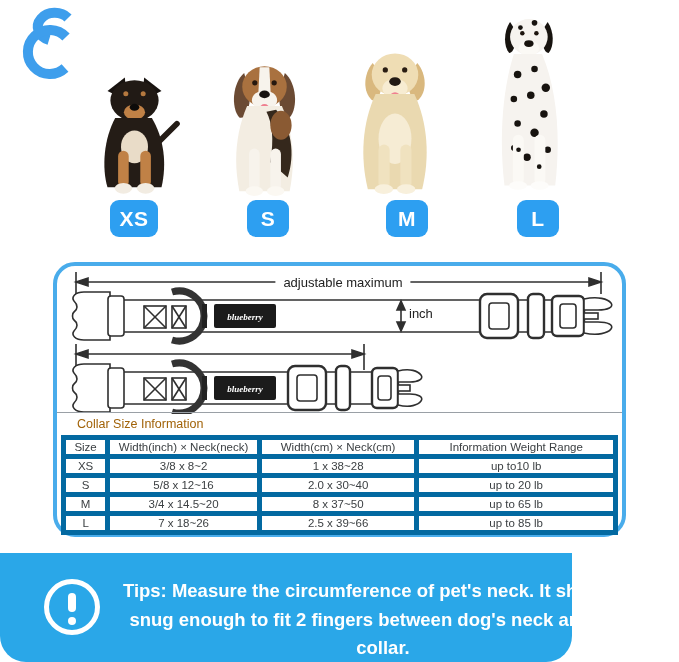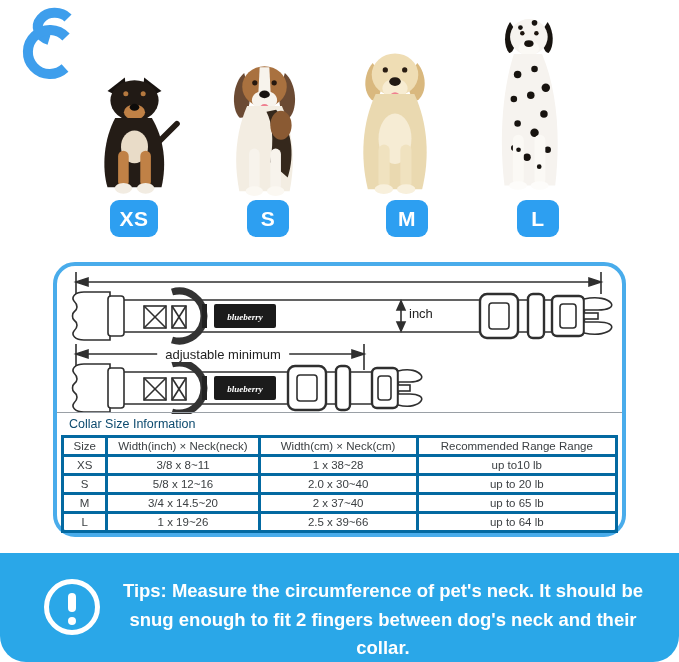--- a/index.html
+++ b/index.html
@@ -266,6 +266,7 @@
         <text x="185" y="50" text-anchor="middle" font-size="9" font-style="italic" font-weight="bold" fill="#fff" font-family="Liberation Serif, serif">blueberry</text>
         <text x="185" y="122" text-anchor="middle" font-size="9" font-style="italic" font-weight="bold" fill="#fff" font-family="Liberation Serif, serif">blueberry</text>
       </svg>
+      <span class="dlabel dlabel-max">adjustable maximum</span>
       <span class="dlabel dlabel-width">inch</span>
       <span class="dlabel dlabel-min">adjustable minimum</span>
     </div>

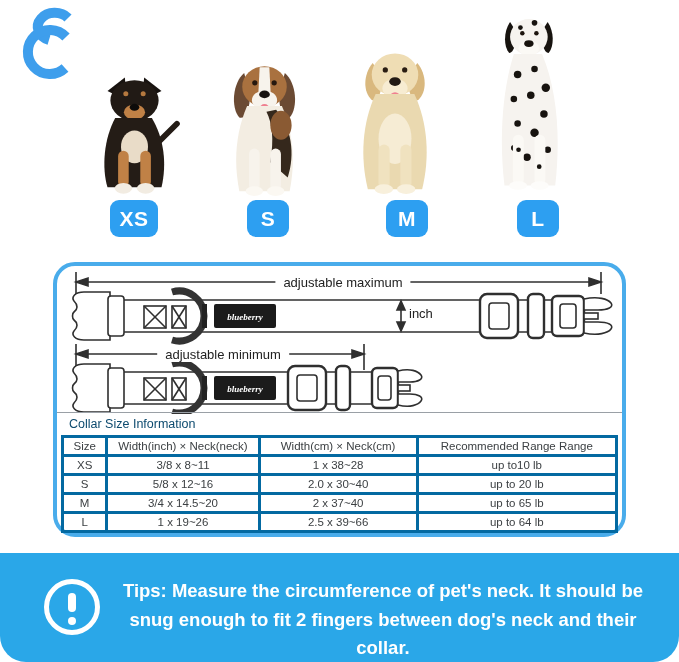--- a/index.html
+++ b/index.html
@@ -268,7 +268,6 @@
       </svg>
       <span class="dlabel dlabel-max">adjustable maximum</span>
       <span class="dlabel dlabel-width">inch</span>
-      <span class="dlabel dlabel-min">adjustable minimum</span>
     </div>
 
     <div class="divider"></div>

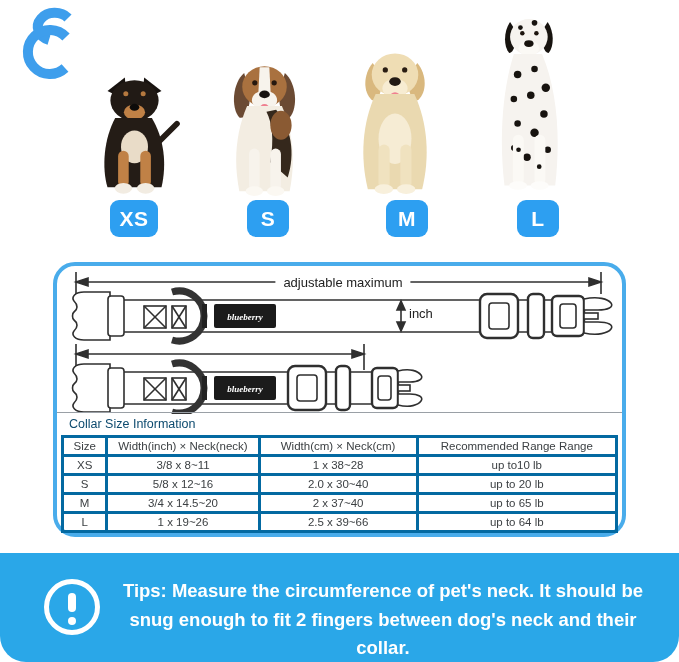--- a/index.html
+++ b/index.html
@@ -49,8 +49,8 @@
   .dlabel-width { left:347px; top:36px; padding:0 2px; }
   .divider { position:absolute; left:0; right:0; top:146px; border-top:1px solid #9aa0a6; }
   .table-title {
-    position:absolute; left:12px; top:151px;
-    font-size:12.5px; color:#0c4a6e;
+    position:absolute; left:20px; top:151px;
+    font-size:12.5px; color:#a16207;
   }
   table.sizes {
     position:absolute; left:4px; top:169px;

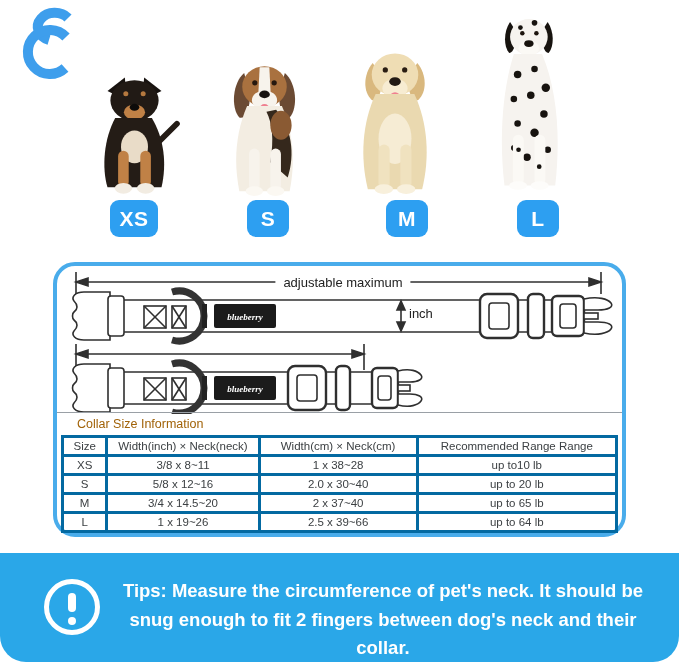--- a/index.html
+++ b/index.html
@@ -58,7 +58,7 @@
     font-size:11.5px; color:#3c4043;
   }
   table.sizes th, table.sizes td {
-    border:3px solid #0369a1; text-align:center;
+    border:5px solid #0369a1; text-align:center;
     height:19px; font-weight:normal; padding:0 2px;
   }
   col.c1{width:8%;} col.c2{width:27.5%;} col.c3{width:28.5%;} col.c4{width:36%;}

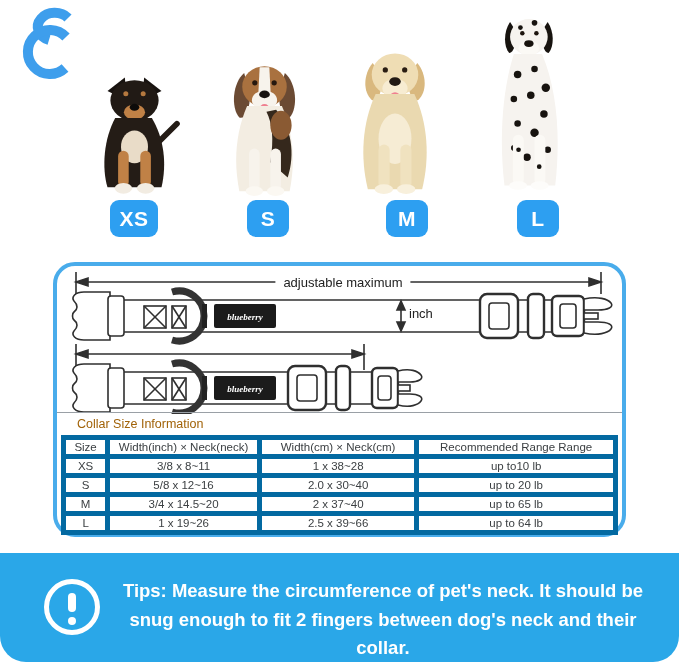--- a/index.html
+++ b/index.html
@@ -285,7 +285,7 @@
           <th>Size</th>
           <th>Width(inch)  ×  Neck(neck)</th>
           <th>Width(cm)  ×  Neck(cm)</th>
-          <th>Recommended Range Range</th>
+          <th>Information Weight Range</th>
         </tr>
       </thead>
       <tbody>

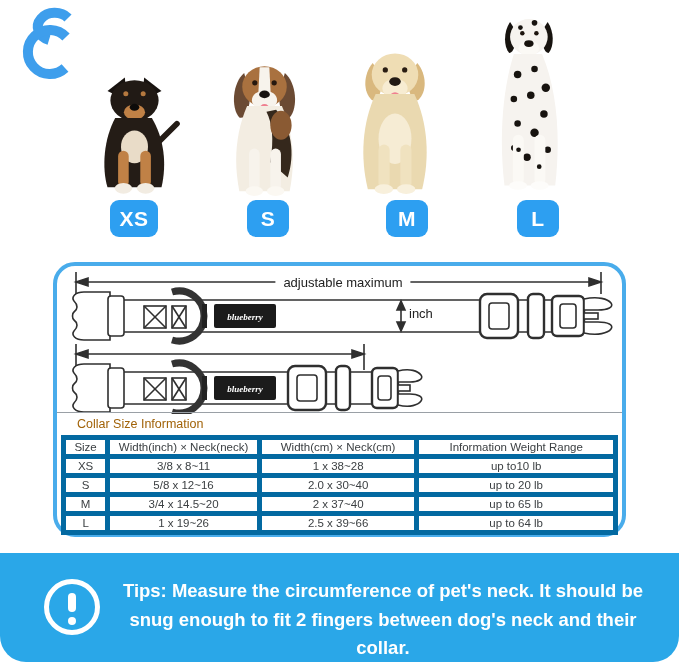--- a/index.html
+++ b/index.html
@@ -291,7 +291,7 @@
       <tbody>
         <tr>
           <td>XS</td>
-          <td>3/8 x 8~11</td>
+          <td>3/8 x 8~2</td>
           <td>1 x 38~28</td>
           <td>up to10 lb</td>
         </tr>

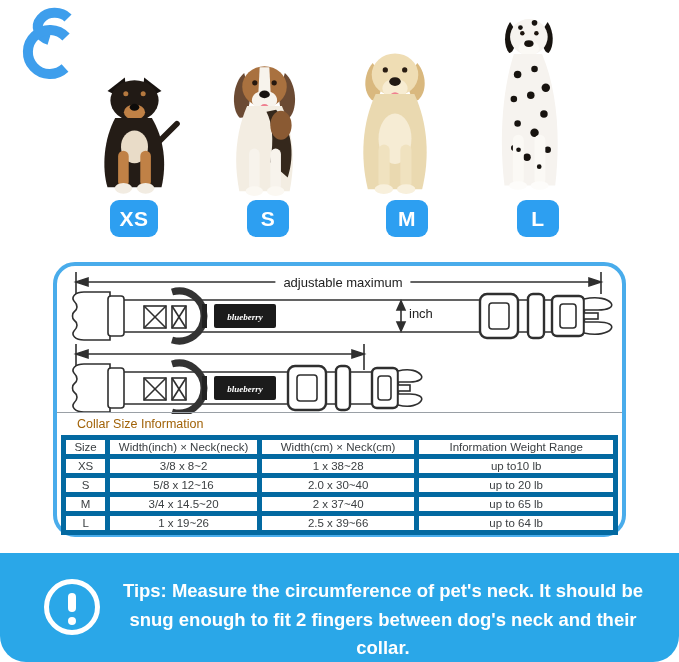--- a/index.html
+++ b/index.html
@@ -304,7 +304,7 @@
         <tr>
           <td>M</td>
           <td>3/4 x 14.5~20</td>
-          <td>2 x 37~40</td>
+          <td>8 x 37~50</td>
           <td>up to 65 lb</td>
         </tr>
         <tr>

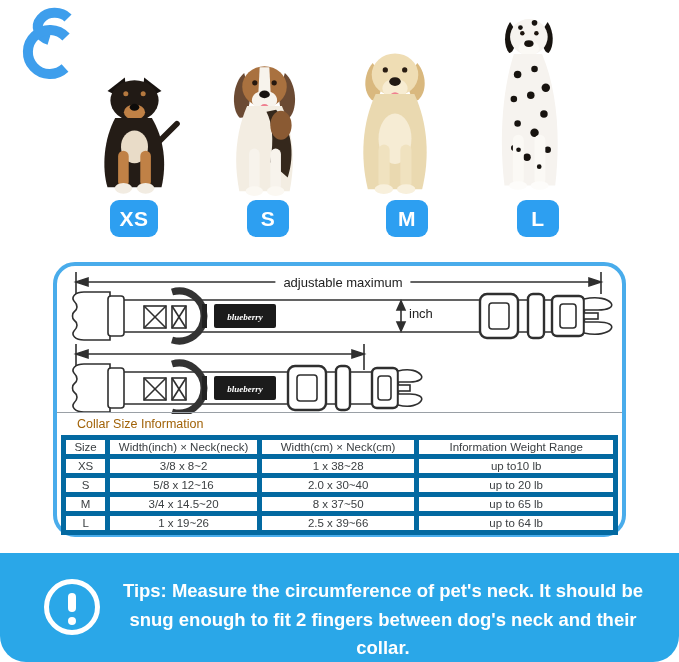--- a/index.html
+++ b/index.html
@@ -309,7 +309,7 @@
         </tr>
         <tr>
           <td>L</td>
-          <td>1 x 19~26</td>
+          <td>7 x 18~26</td>
           <td>2.5 x 39~66</td>
           <td>up to 64 lb</td>
         </tr>

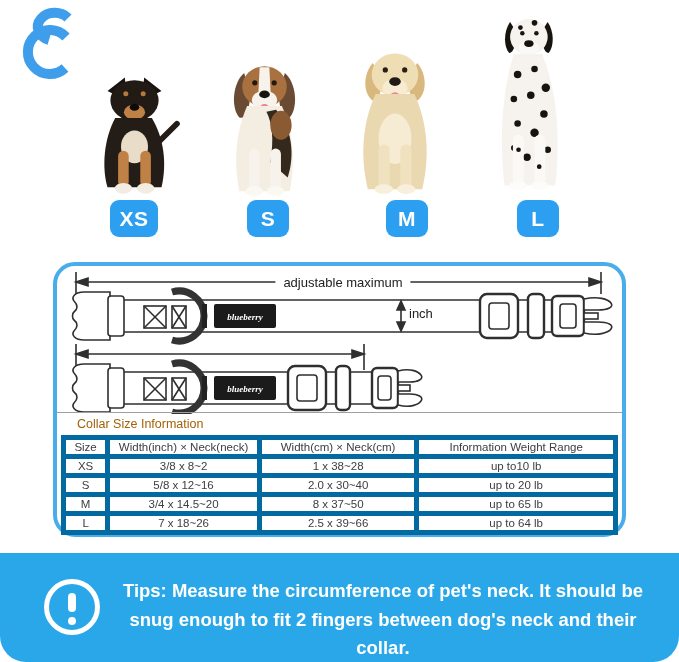--- a/index.html
+++ b/index.html
@@ -311,7 +311,7 @@
           <td>L</td>
           <td>7 x 18~26</td>
           <td>2.5 x 39~66</td>
-          <td>up to 64 lb</td>
+          <td>up to 85 lb</td>
         </tr>
       </tbody>
     </table>

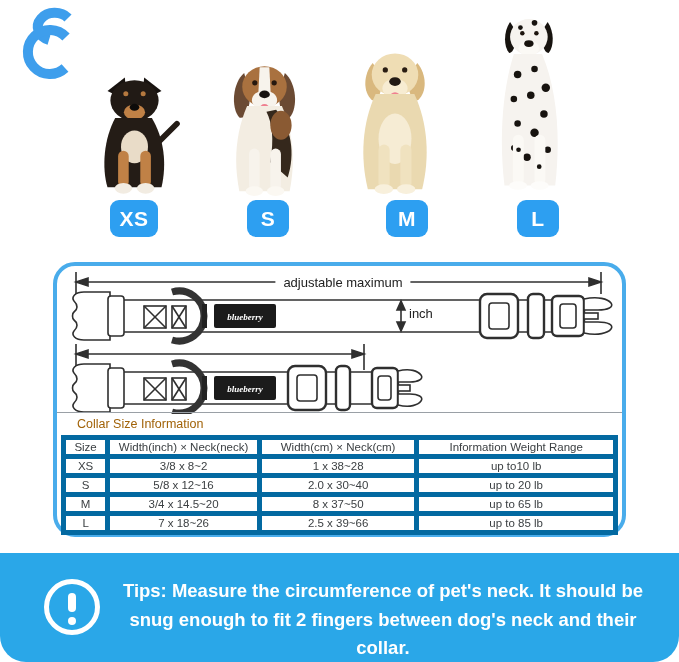--- a/index.html
+++ b/index.html
@@ -64,7 +64,7 @@
   col.c1{width:8%;} col.c2{width:27.5%;} col.c3{width:28.5%;} col.c4{width:36%;}
   
   .banner {
-    position:absolute; left:0; top:553px; width:679px; height:109px;
+    position:absolute; left:0; top:553px; width:572px; height:109px;
     background:#2AA7E8; border-radius:0 0 26px 26px;
   }
   .alert-icon {

